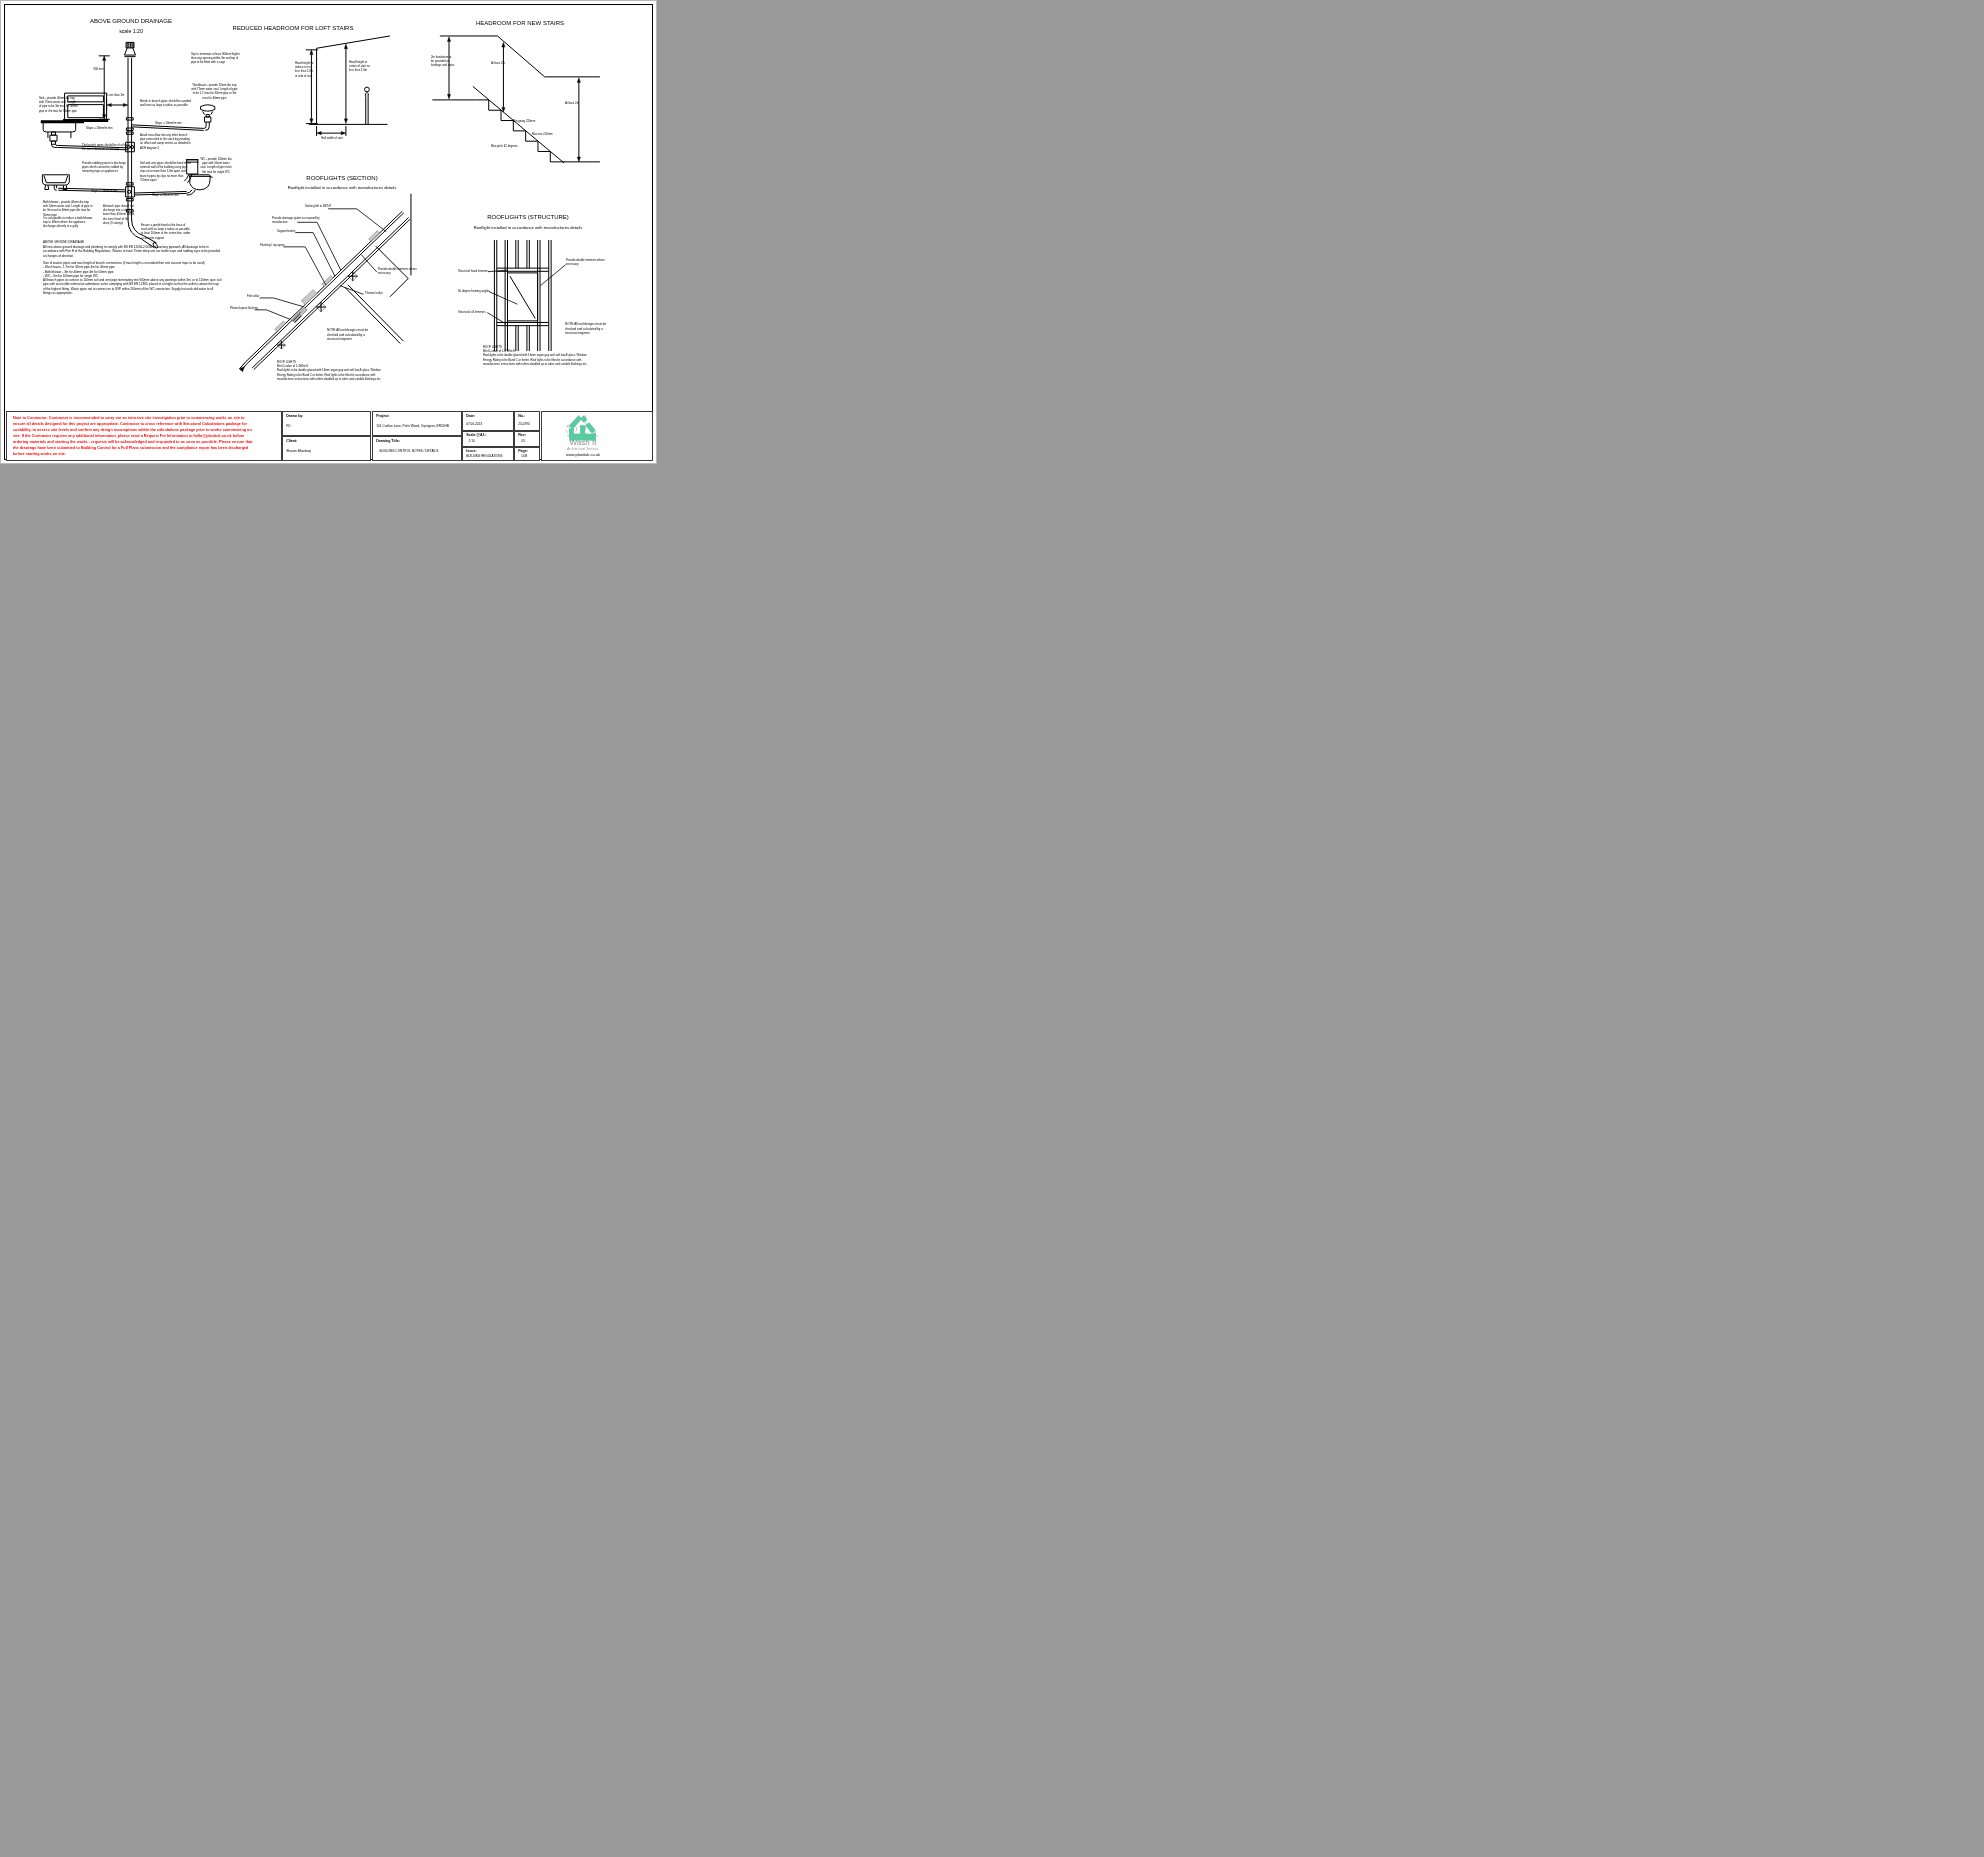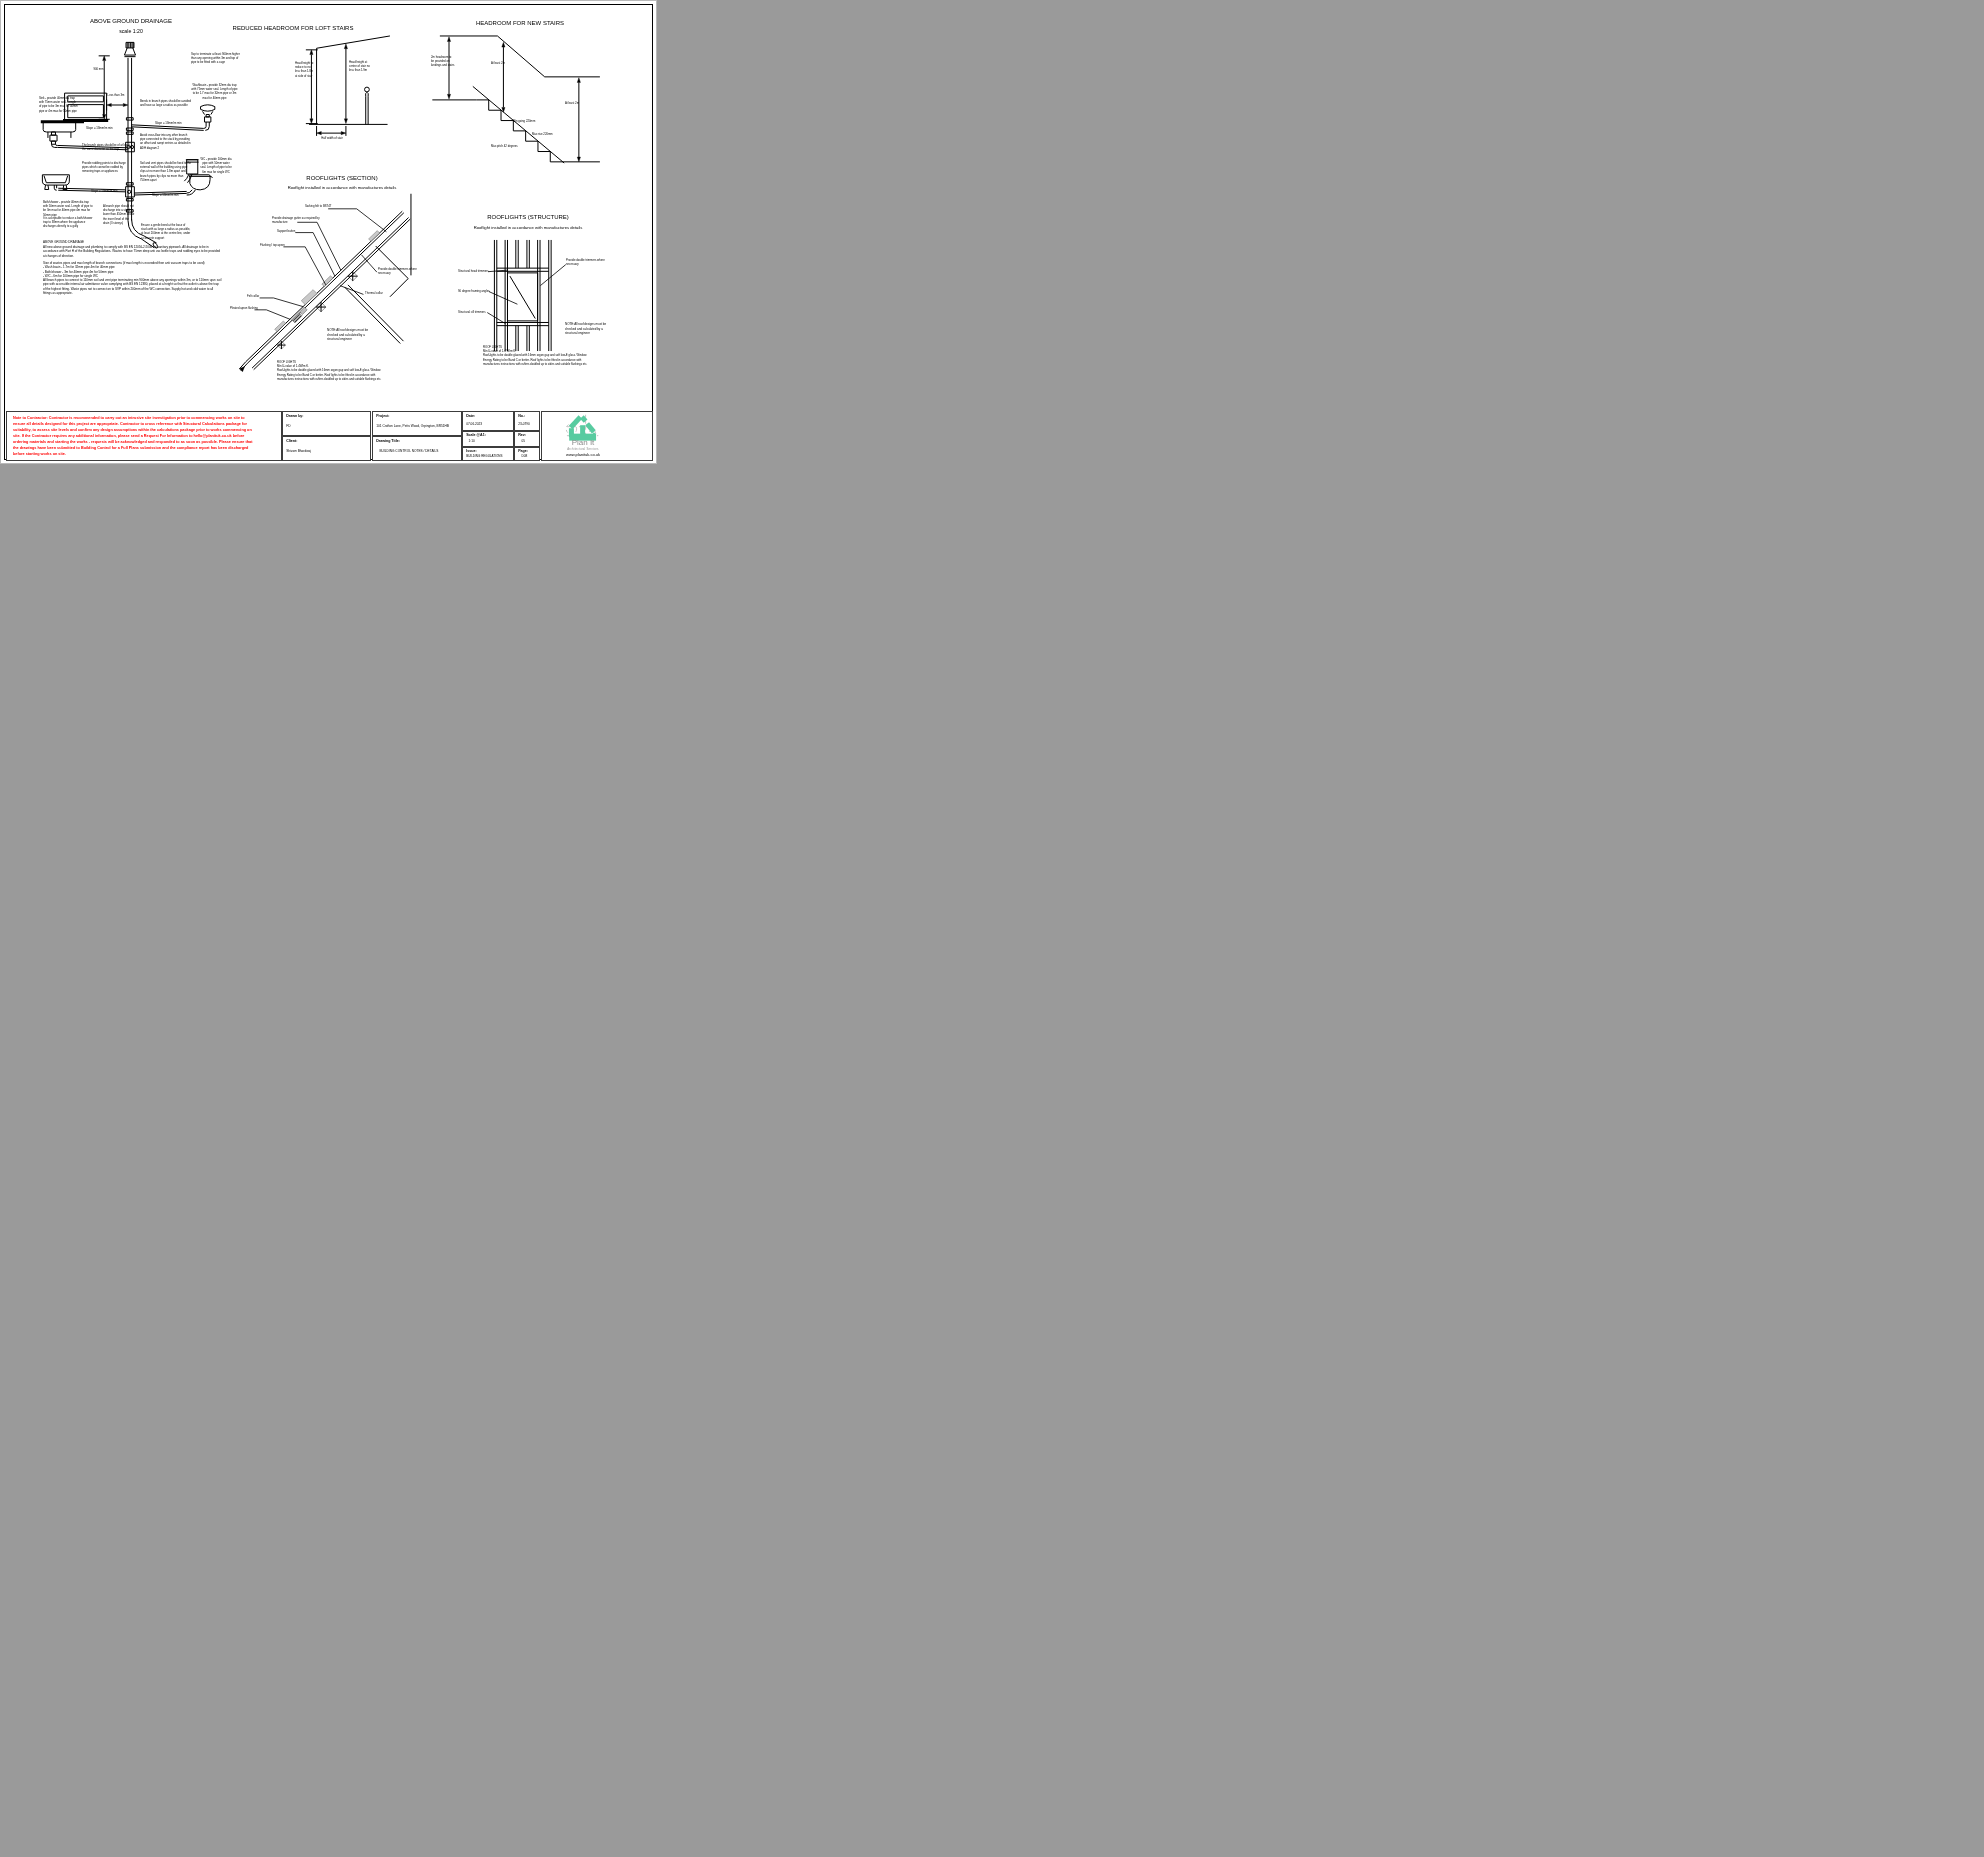--- a/index.html
+++ b/index.html
@@ -405,7 +405,7 @@
         <polygon points="74,48 79,54 70,56" fill="#58CBA0"></polygon>
         <path d="M8,62 H80" stroke="#58CBA0" stroke-width="7"></path>
       </svg>
-      <div class="logo-name" style="left:41px; top:26px;">Plan It</div>
+      <div class="logo-name" style="left:41px; top:26px;">Wash It</div>
       <div class="logo-tagline" style="left:41px; top:35px;">Architectural Services</div>
       <div class="logo-web" style="left:41px; top:40px;">www.planituk.co.uk</div>
     </div>

